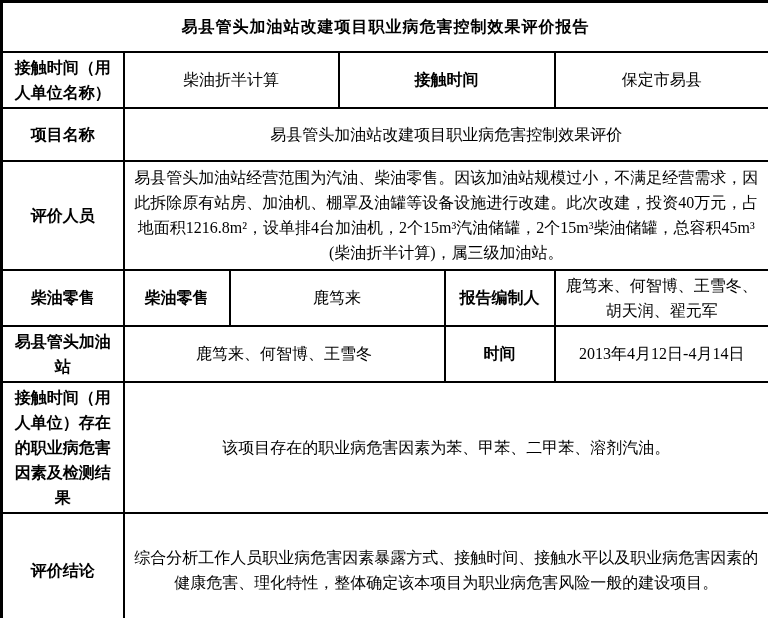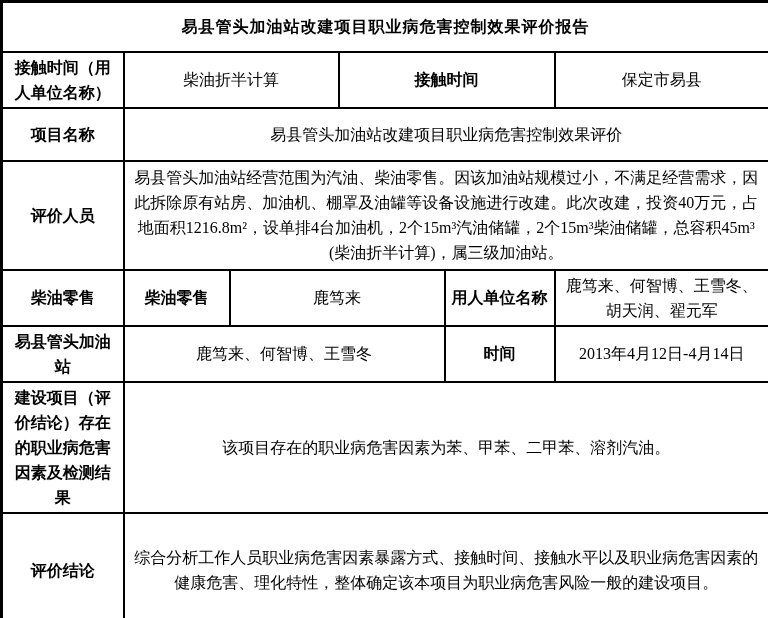--- a/index.html
+++ b/index.html
@@ -95,7 +95,7 @@
     <td class="label">柴油零售</td>
     <td class="label">柴油零售</td>
     <td colspan="2">鹿笃来</td>
-    <td class="label">用人单位名称</td>
+    <td class="label">报告编制人</td>
     <td>鹿笃来、何智博、王雪冬、胡天润、翟元军</td>
   </tr>
 

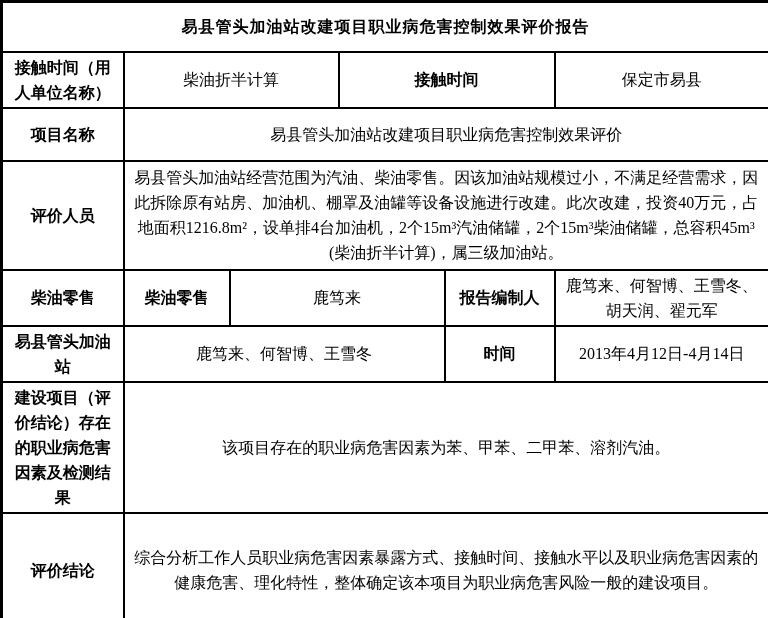--- a/index.html
+++ b/index.html
@@ -107,7 +107,7 @@
   </tr>
 
   <tr class="r6">
-    <td class="label">建设项目（评价结论）存在的职业病危害因素及检测结果</td>
+    <td class="label">接触时间（用人单位）存在的职业病危害因素及检测结果</td>
     <td colspan="5" class="left">该项目存在的职业病危害因素为苯、甲苯、二甲苯、溶剂汽油。</td>
   </tr>
 

